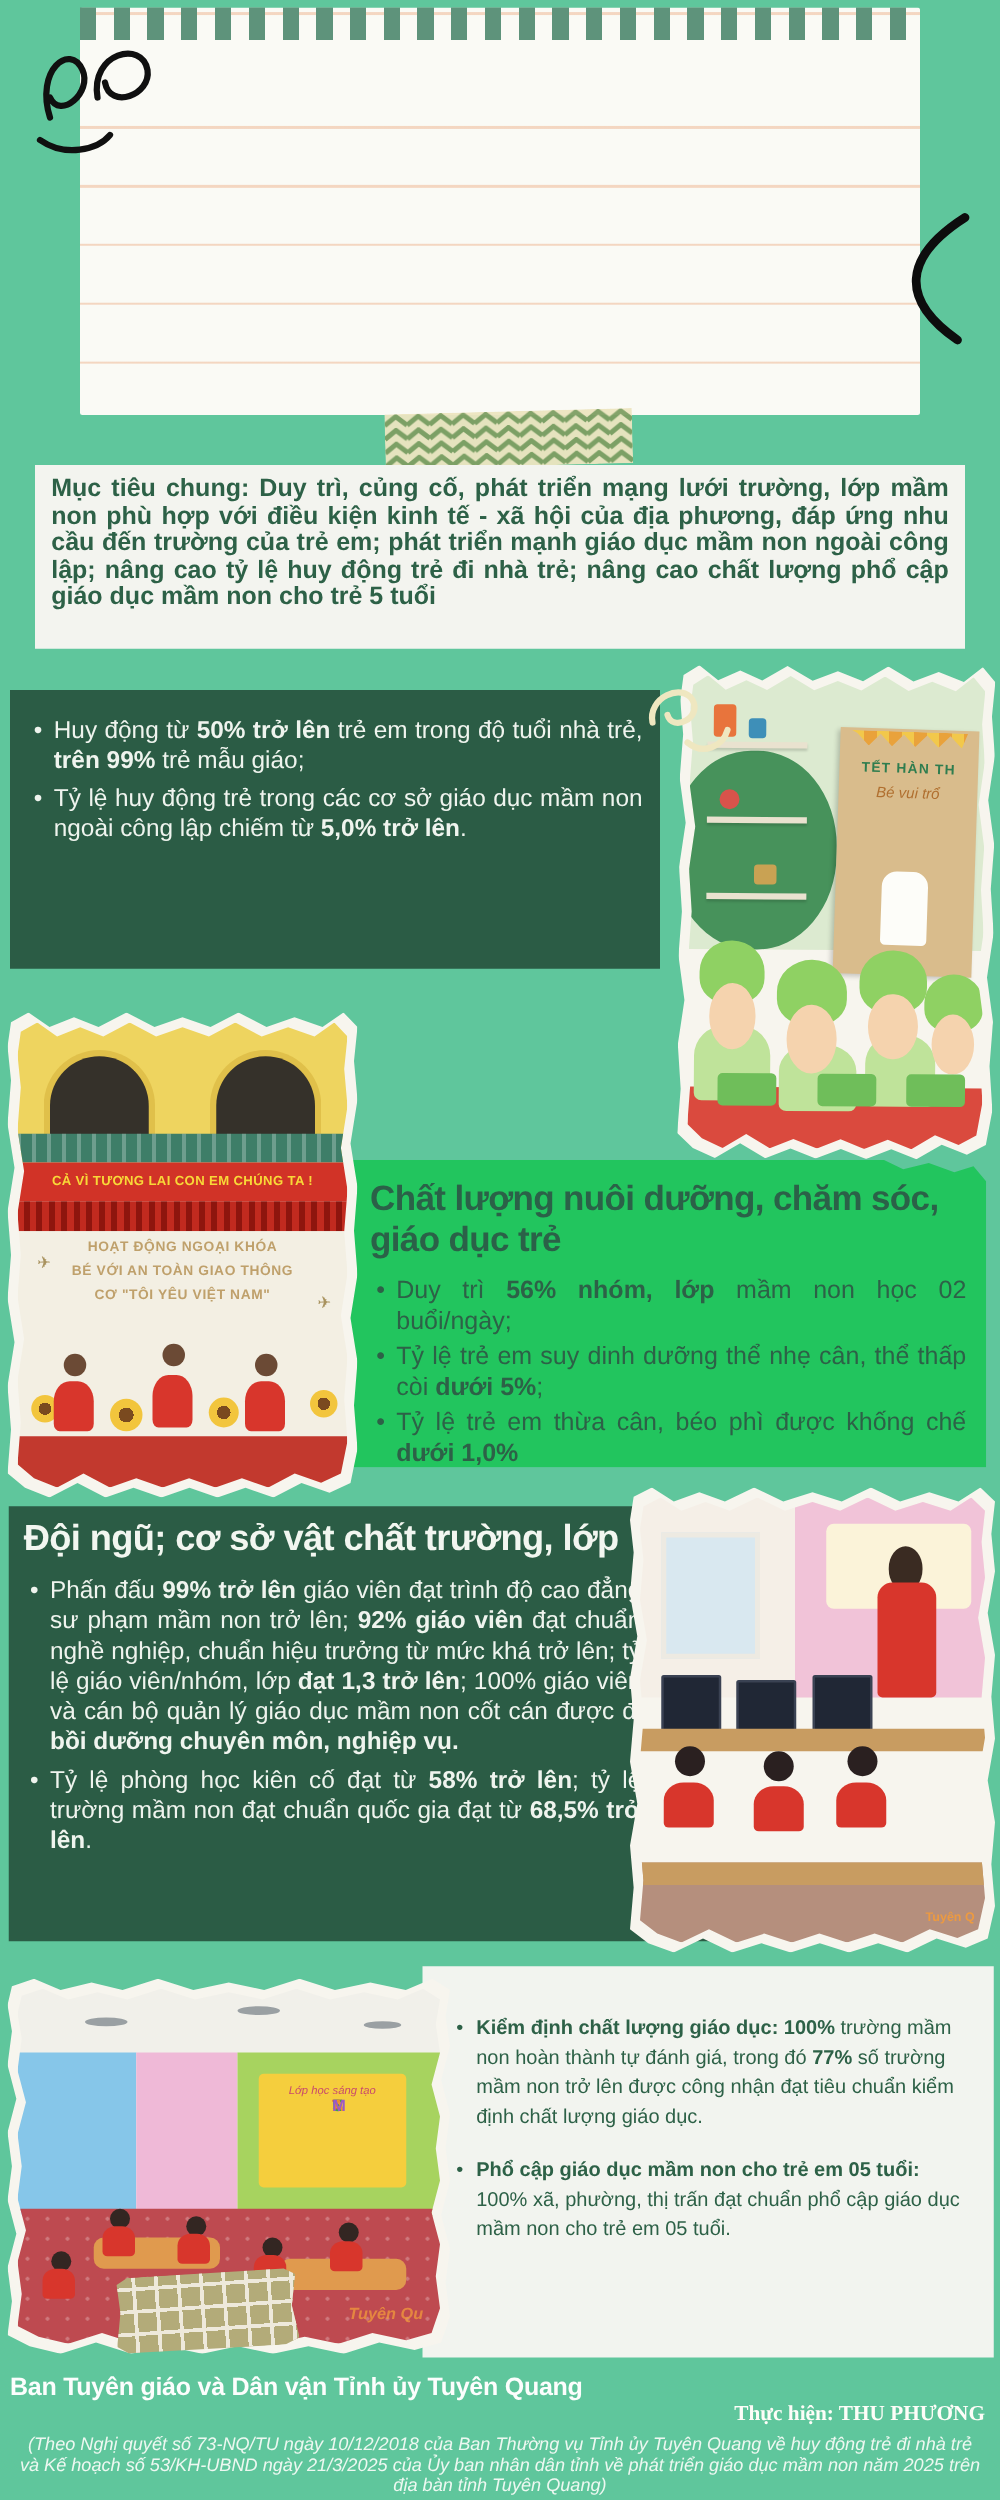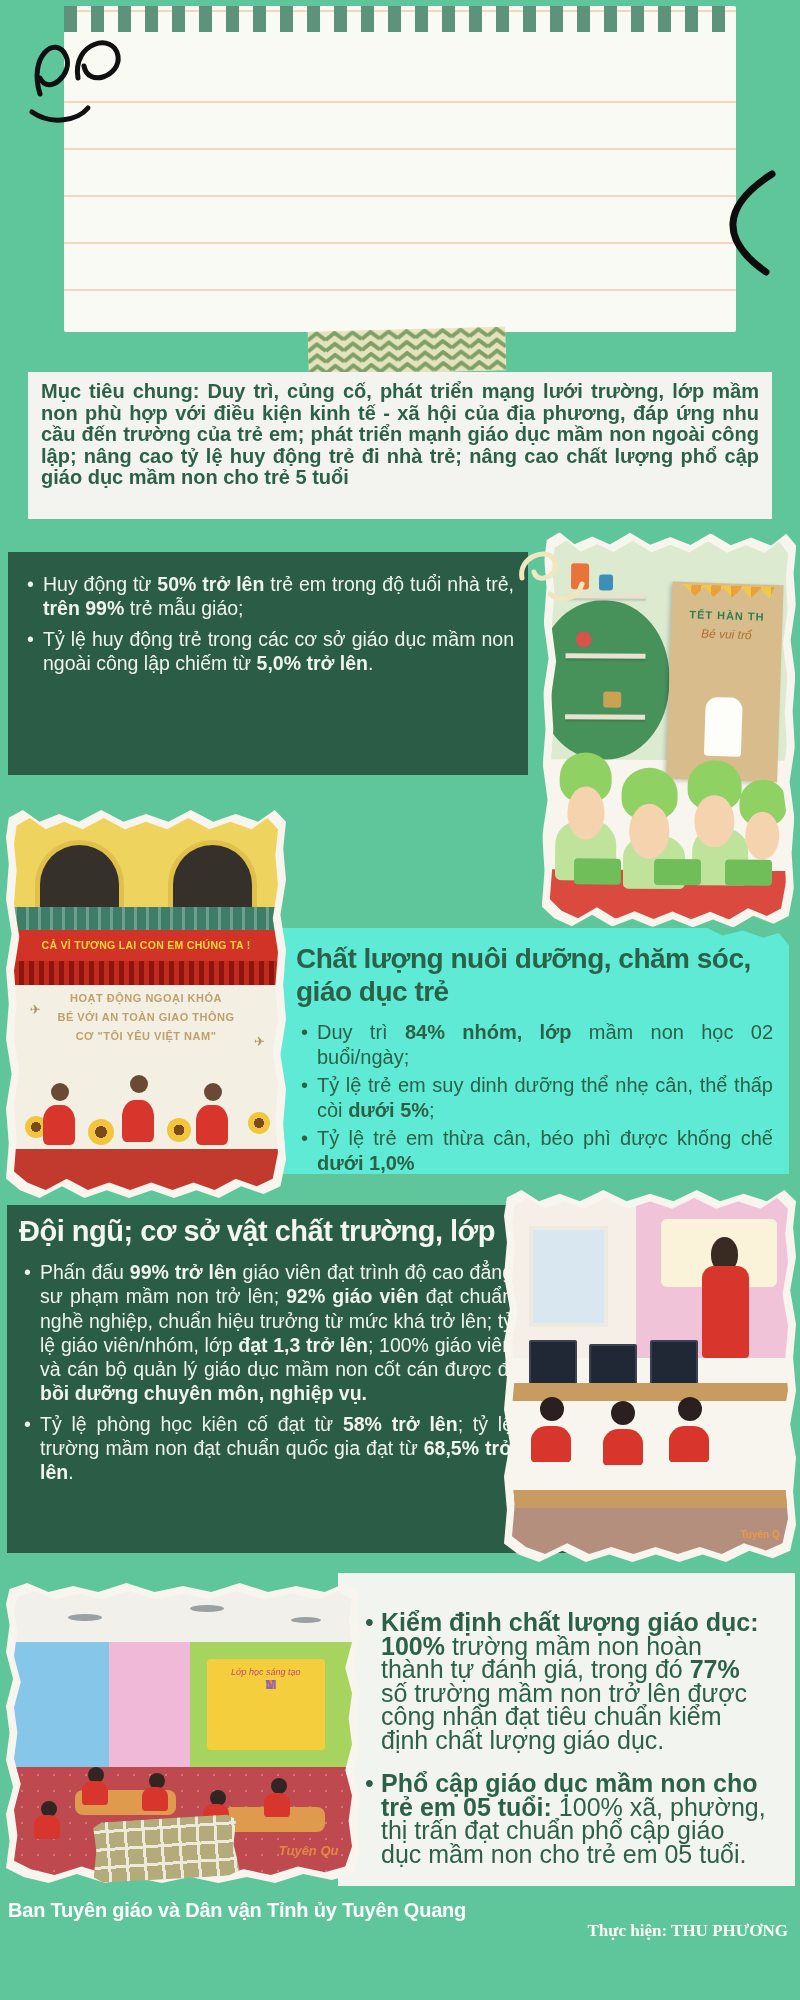--- a/index.html
+++ b/index.html
@@ -42,7 +42,7 @@
   .bullets b{font-weight:bold;}
 
   
-  .box2{left:278px;top:928px;width:511px;height:246px;background:#5eead4;box-sizing:border-box;
+  .box2{left:278px;top:928px;width:511px;height:246px;background:#22c55e;box-sizing:border-box;
     padding:10px 16px 11px 18px;z-index:1;
     clip-path:polygon(0 0,84% 0,87% 3%,91% 1%,95% 4%,98% 2%,100% 7%,100% 100%,0 100%);}
   .box2 h2{margin:4px 0 10px;font-size:28px;line-height:33px;color:#2B6148;letter-spacing:-.5px;}

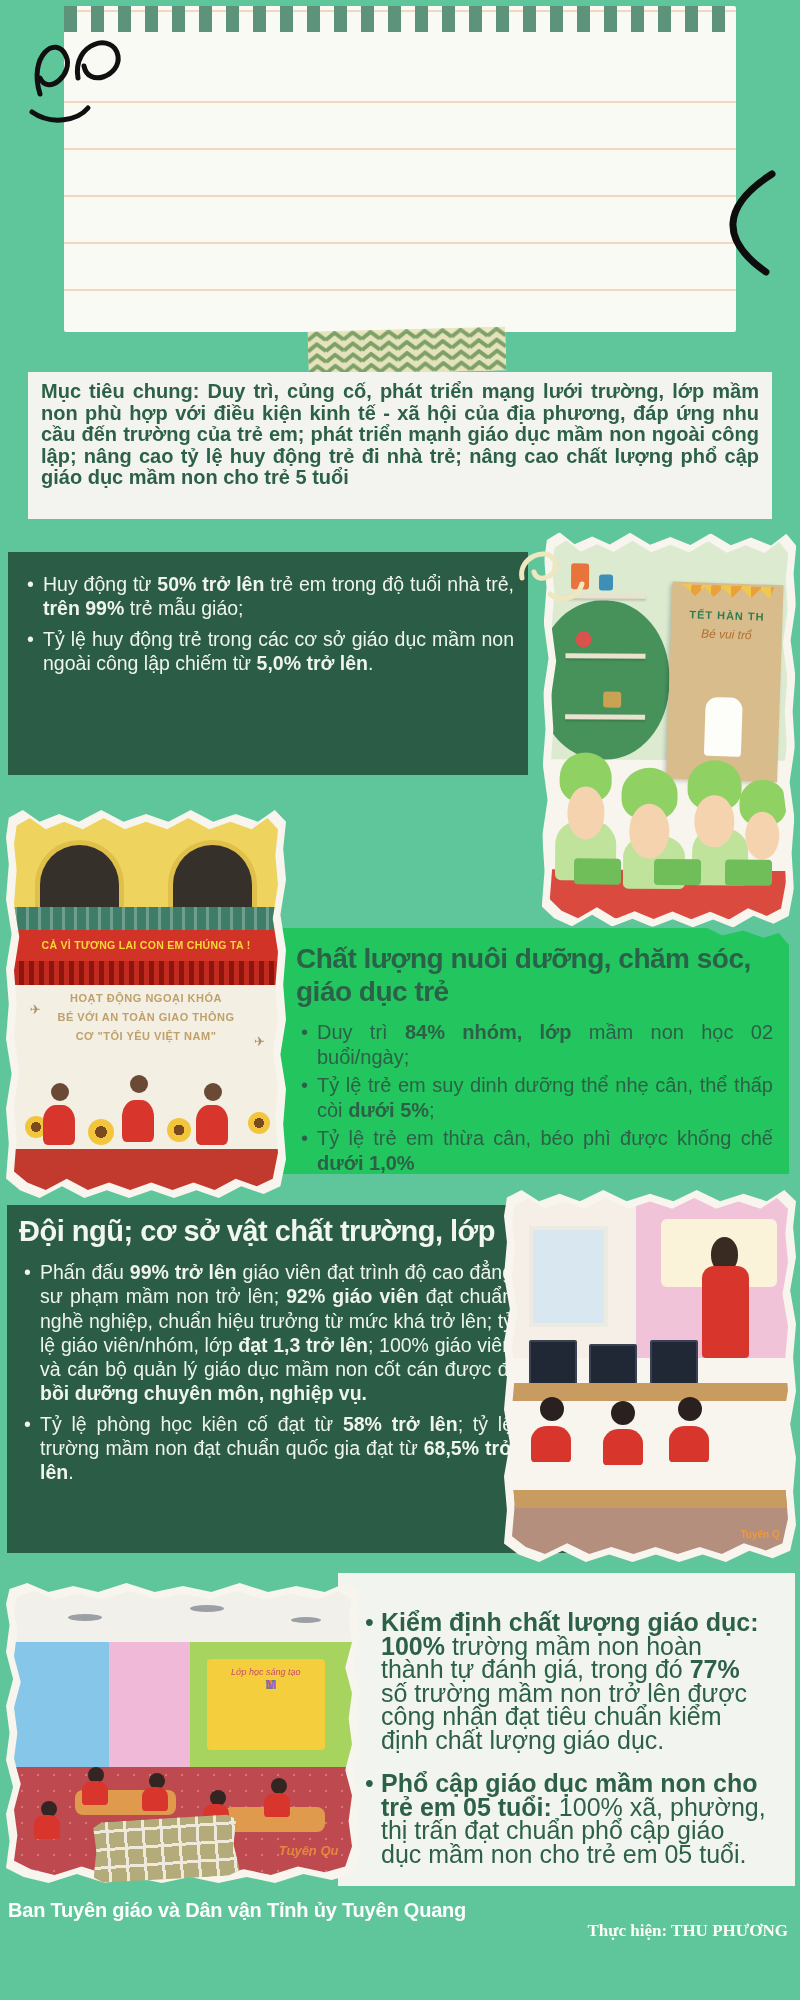--- a/index.html
+++ b/index.html
@@ -261,7 +261,7 @@
   <div class="abs box2">
     <h2>Chất lượng nuôi dưỡng, chăm sóc, giáo dục trẻ</h2>
     <ul class="bullets">
-        <li><span>Duy trì </span><b>84% nhóm, lớp</b><span> mầm non học 02 buổi/ngày;</span></li>
+        <li><span>Duy trì </span><b>56% nhóm, lớp</b><span> mầm non học 02 buổi/ngày;</span></li>
         <li><span>Tỷ lệ trẻ em suy dinh dưỡng thể nhẹ cân, thể thấp còi </span><b>dưới 5%</b><span>;</span></li>
         <li><span>Tỷ lệ trẻ em thừa cân, béo phì được khống chế </span><b>dưới 1,0%</b></li>
       </ul>

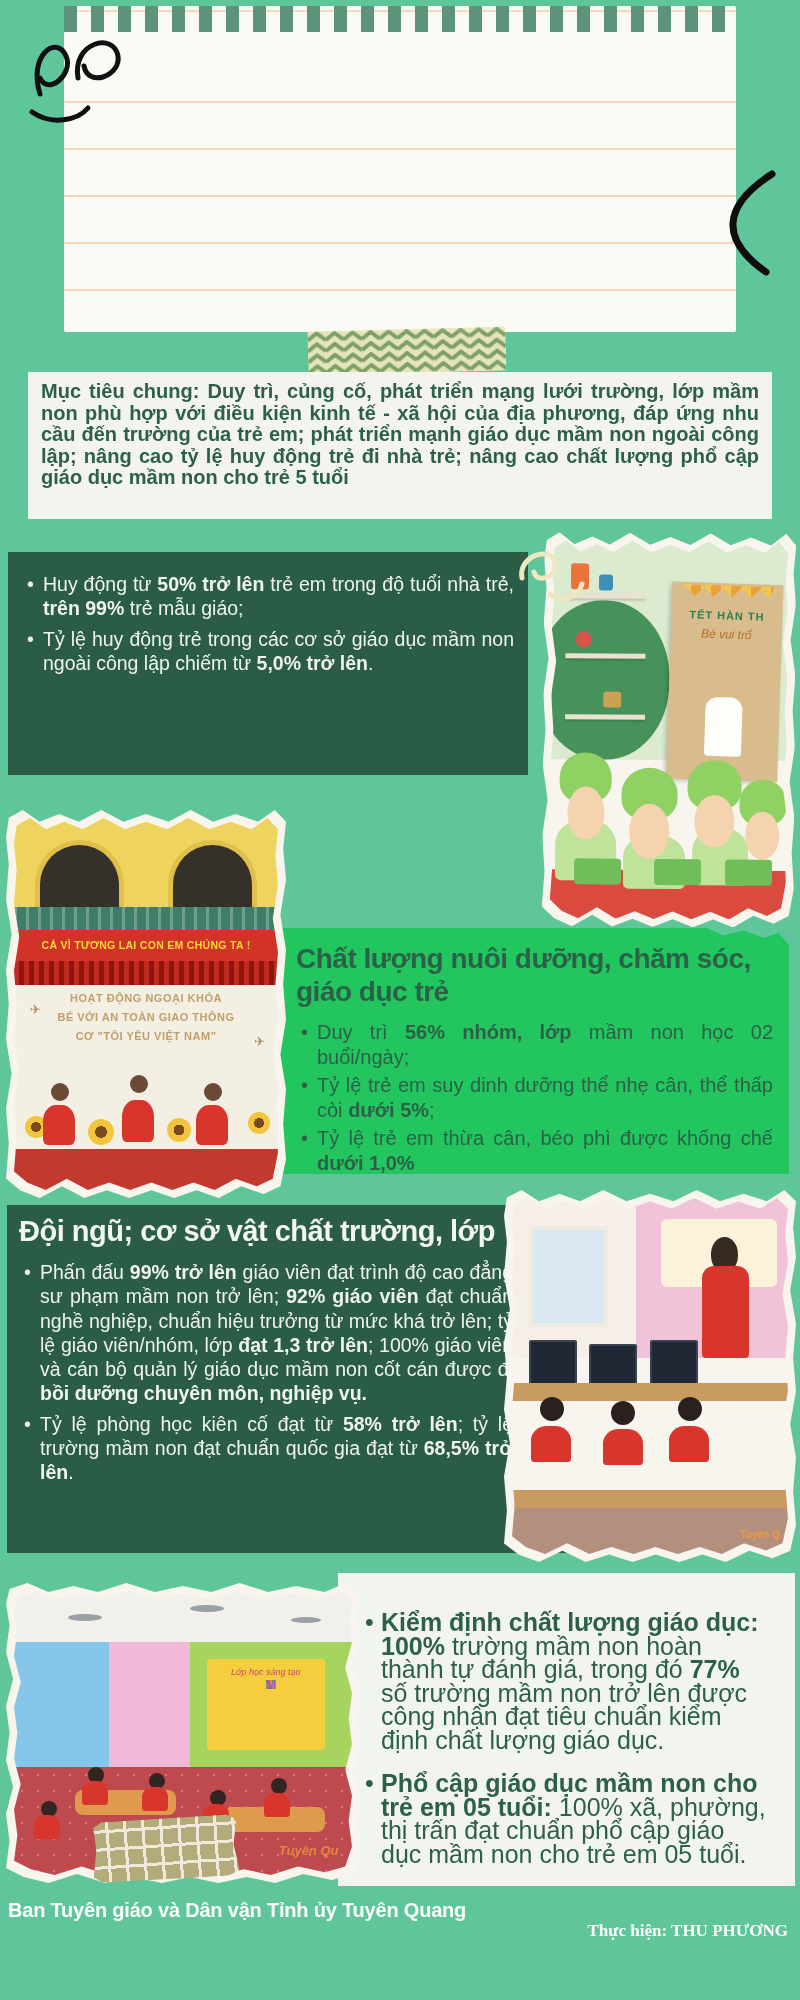--- a/index.html
+++ b/index.html
@@ -49,7 +49,7 @@
   .box2 .bullets li{color:#2D6147;font-size:20px;line-height:24.5px;margin-bottom:4px;}
   .box4{left:338px;top:1573px;width:457px;height:313px;background:#F2F4EF;box-sizing:border-box;
     padding:26px 26px 0 22px;z-index:1;}
-  .box4 .bullets li{color:#2D6147;font-size:25px;line-height:23.5px;text-align:left;margin-bottom:20px;}
+  .box4 .bullets li{color:#2D6147;font-size:16px;line-height:23.5px;text-align:left;margin-bottom:20px;}
 
   
   .torn{clip-path:polygon(1% 2%,6% 0%,12% 3%,19% 1%,26% 3%,34% 0%,42% 3%,50% 1%,58% 3%,66% 0%,74% 3%,

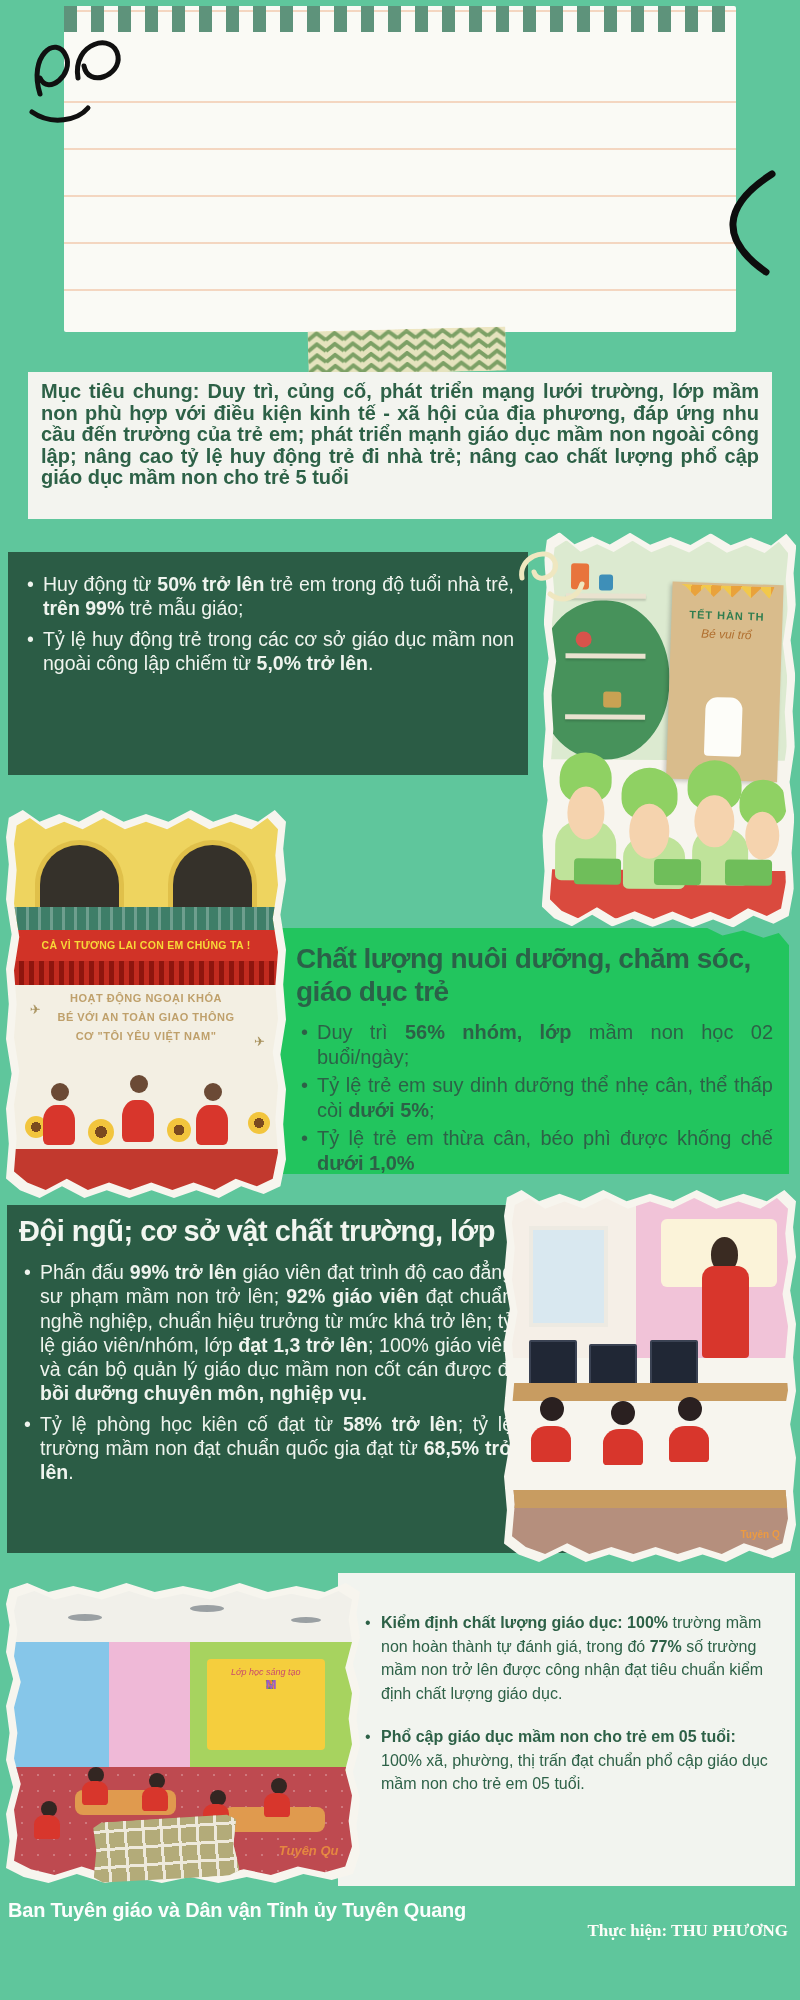--- a/index.html
+++ b/index.html
@@ -348,6 +348,7 @@
 
   <div class="abs f-org">Ban Tuyên giáo và Dân vận Tỉnh ủy Tuyên Quang</div>
   <div class="abs f-credit">Thực hiện: THU PHƯƠNG</div>
+  <div class="abs f-source">(Theo Nghị quyết số 73-NQ/TU ngày 10/12/2018 của Ban Thường vụ Tỉnh ủy Tuyên Quang về huy động trẻ đi nhà trẻ và Kế hoạch số 53/KH-UBND ngày 21/3/2025 của Ủy ban nhân dân tỉnh về phát triển giáo dục mầm non năm 2025 trên địa bàn tỉnh Tuyên Quang)</div>
 
 </div>
 

